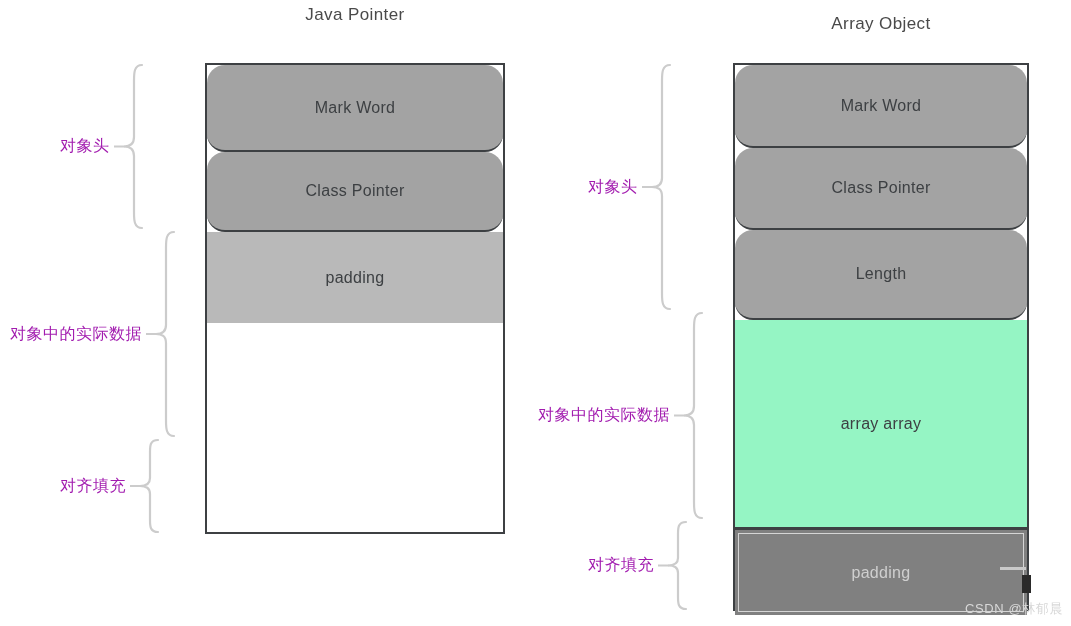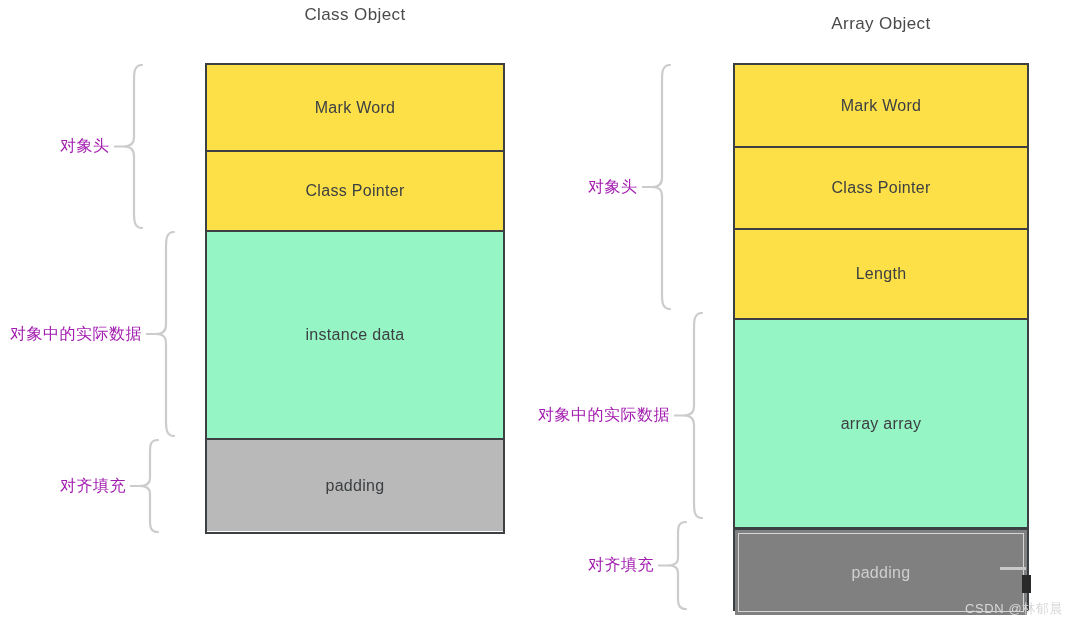--- a/index.html
+++ b/index.html
@@ -124,7 +124,7 @@
 
 <div class="canvas">
 
-  <div class="diagram-title" id="title-java">Class Object</div>
+  <div class="diagram-title" id="title-java">Java Pointer</div>
 
   <div class="object-stack" id="stack-java">
     <div class="block blue" style="height:87px">

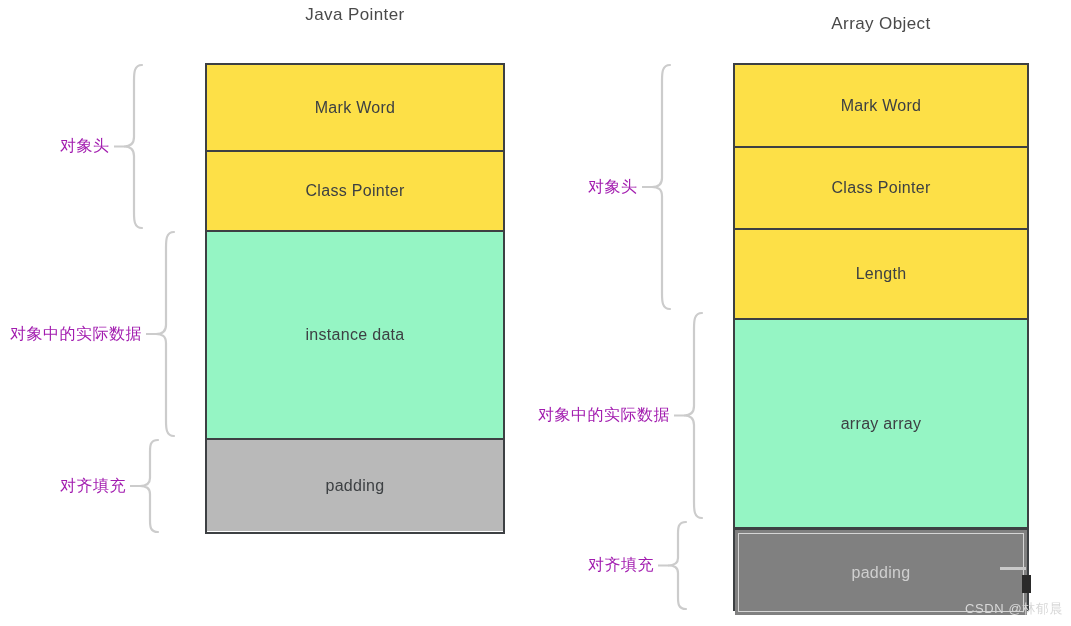--- a/index.html
+++ b/index.html
@@ -58,7 +58,7 @@
   }
   .block:last-child { border-bottom: none; }
 
-  .block.blue  { background: #fde047; }
+  .block.blue  { background: #a3a3a3; border-radius: 18px; }
   .block.green { background: #95f5c4; }
   .block.gray  { background: #b9b9b9; }
   .block.gray-selected {

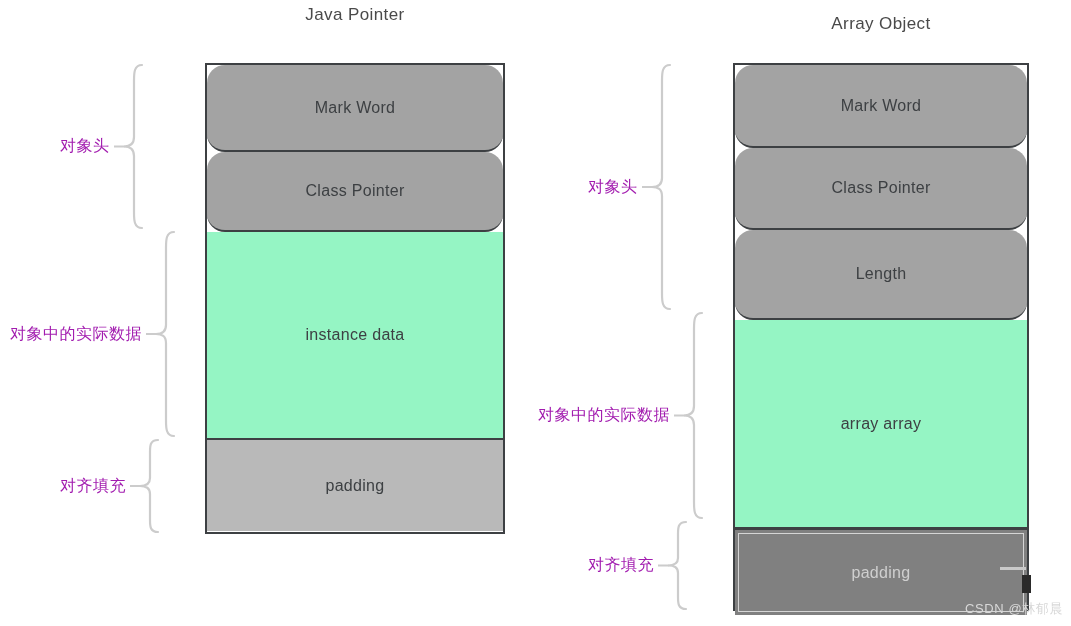--- a/index.html
+++ b/index.html
@@ -133,9 +133,6 @@
     <div class="block blue" style="height:80px">
       <span class="block-label">Class Pointer</span>
     </div>
-    <div class="block green" style="height:208px">
-      <span class="block-label">instance data</span>
-    </div>
     <div class="block gray" style="height:91px">
       <span class="block-label">padding</span>
     </div>

